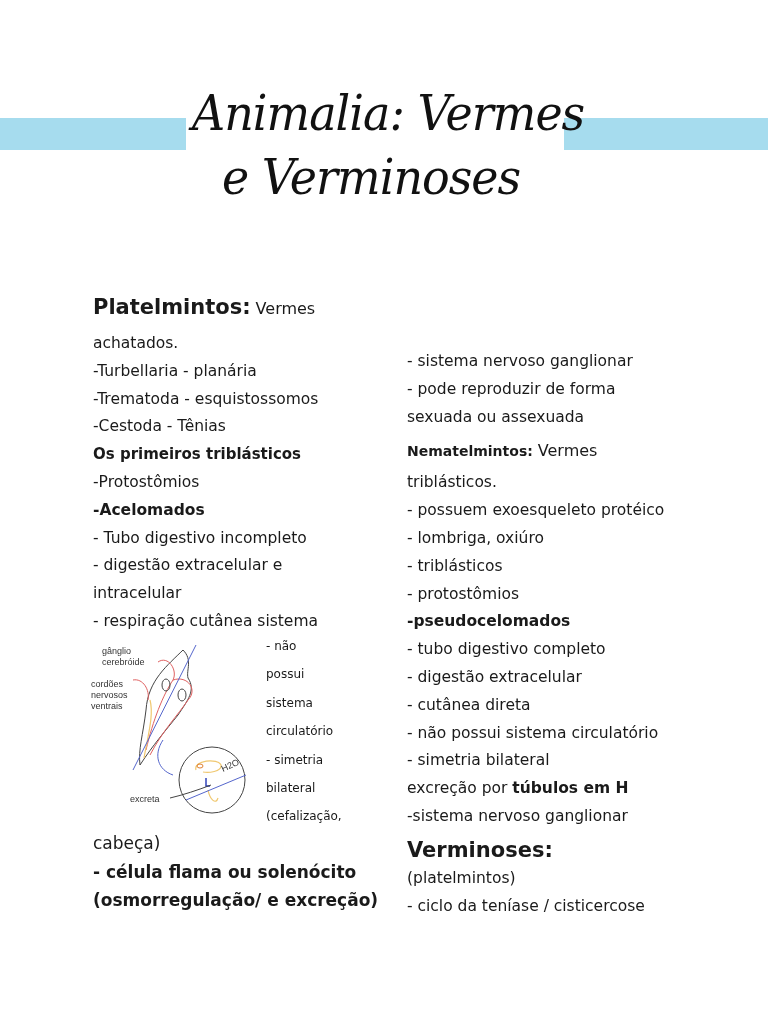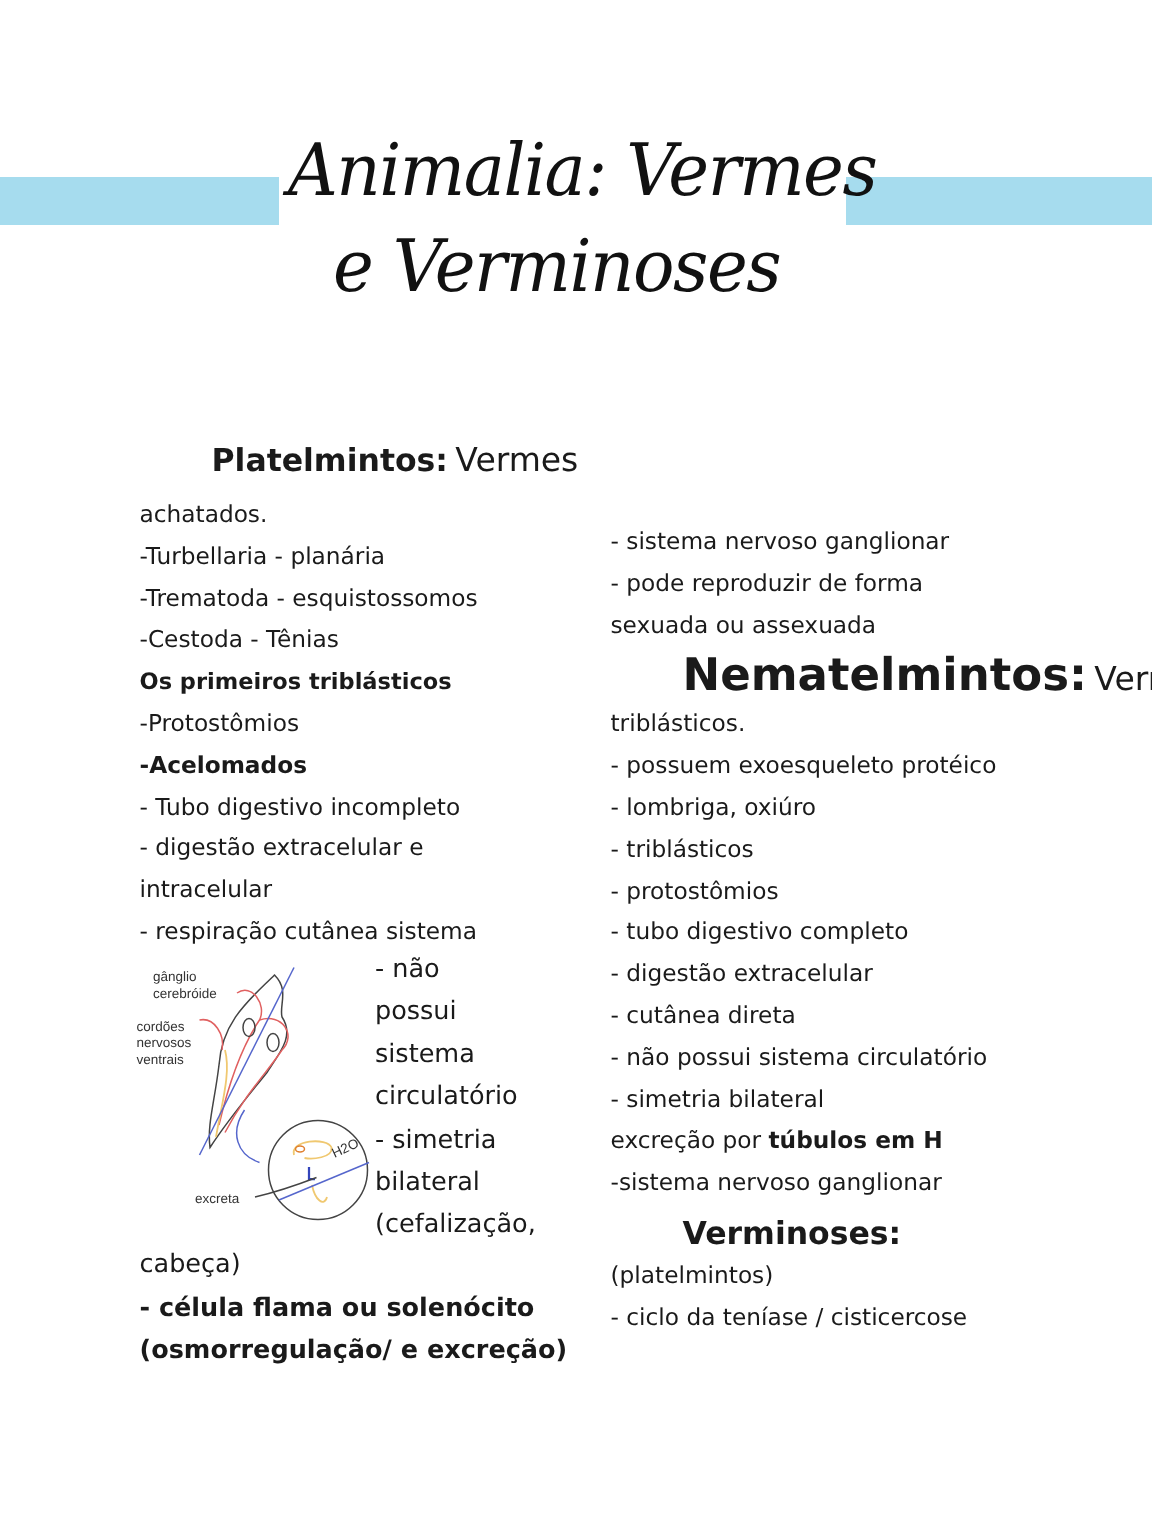--- a/index.html
+++ b/index.html
@@ -15,7 +15,7 @@
   .col { position:absolute; font-size:15.5px; line-height:27.8px; }
   .col .ln { white-space:nowrap; height:27.8px; }
   .b { font-weight:bold; }
-  .h { font-size:21px; font-weight:bold;margin-left:48px; }
+  .h { font-size:21px; font-weight:bold; }
   .hsub { font-size:22px; font-weight:normal; }
   .colL { left:93px; top:290px; }
   .colR { left:407px; top:348px; }

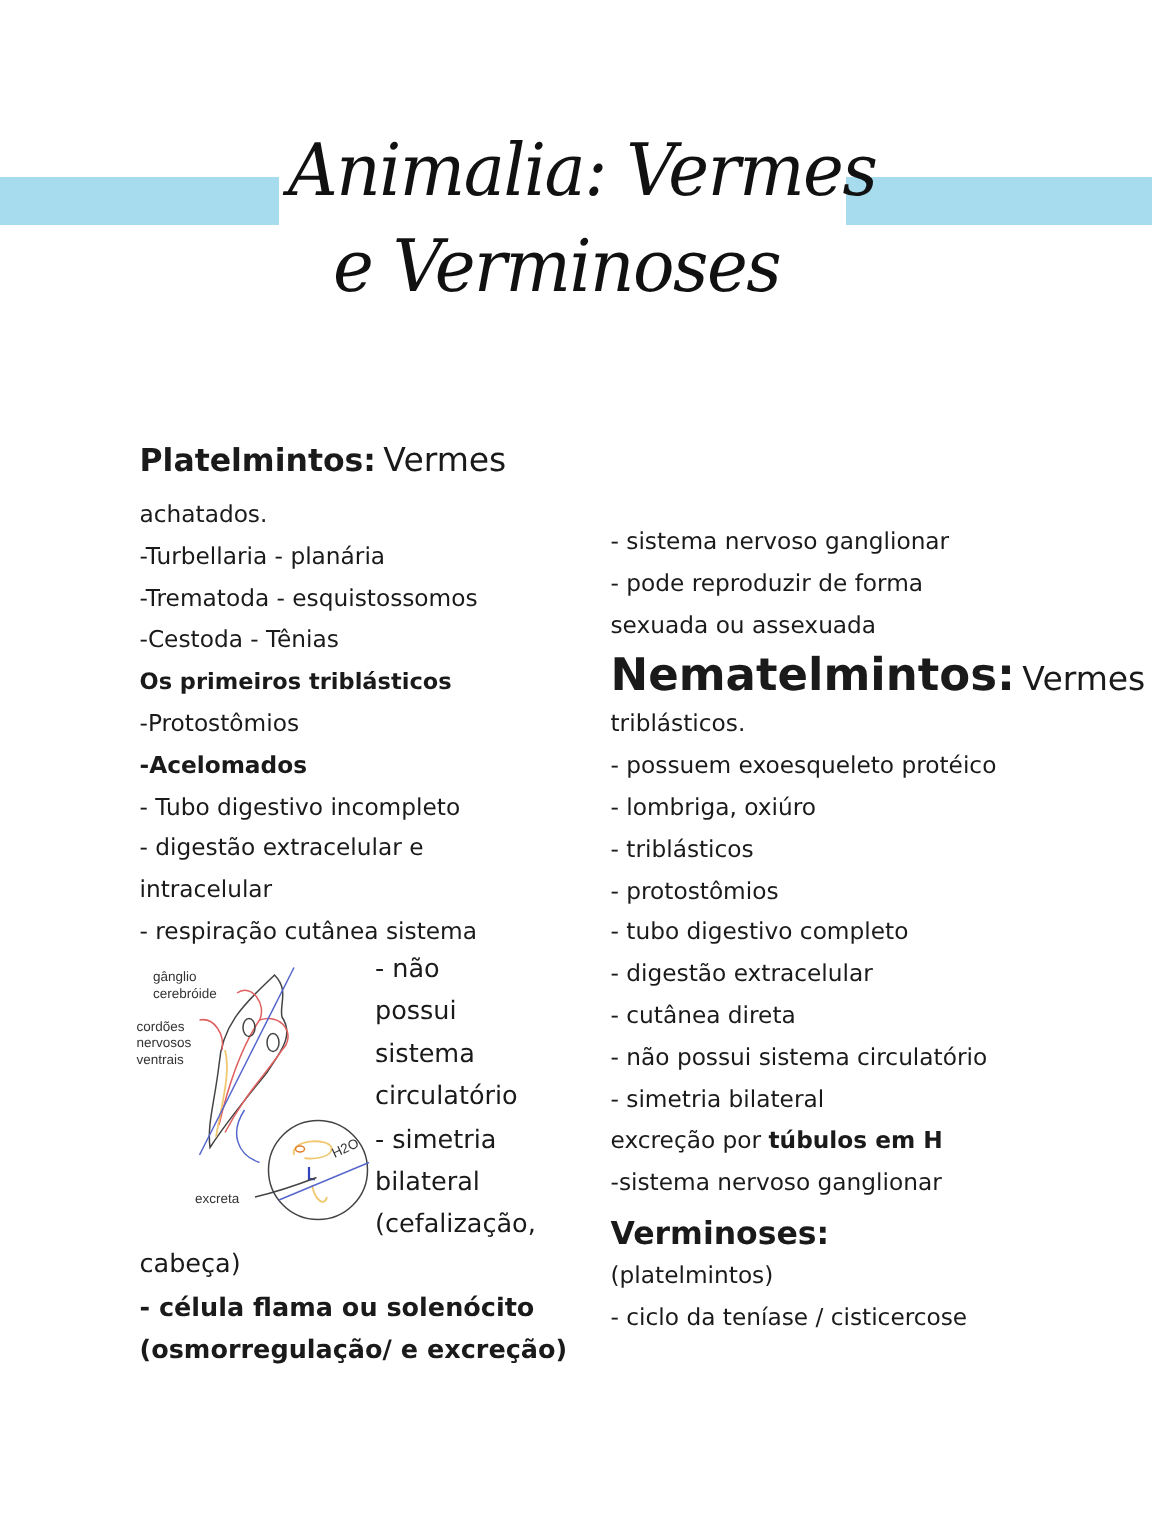--- a/index.html
+++ b/index.html
@@ -16,7 +16,7 @@
   .col .ln { white-space:nowrap; height:27.8px; }
   .b { font-weight:bold; }
   .h { font-size:21px; font-weight:bold; }
-  .hsub { font-size:22px; font-weight:normal; }
+  .hsub { font-size:16px; font-weight:normal; }
   .colL { left:93px; top:290px; }
   .colR { left:407px; top:348px; }
   .diagram { position:absolute; left:88px; top:640px; width:180px; height:175px; }

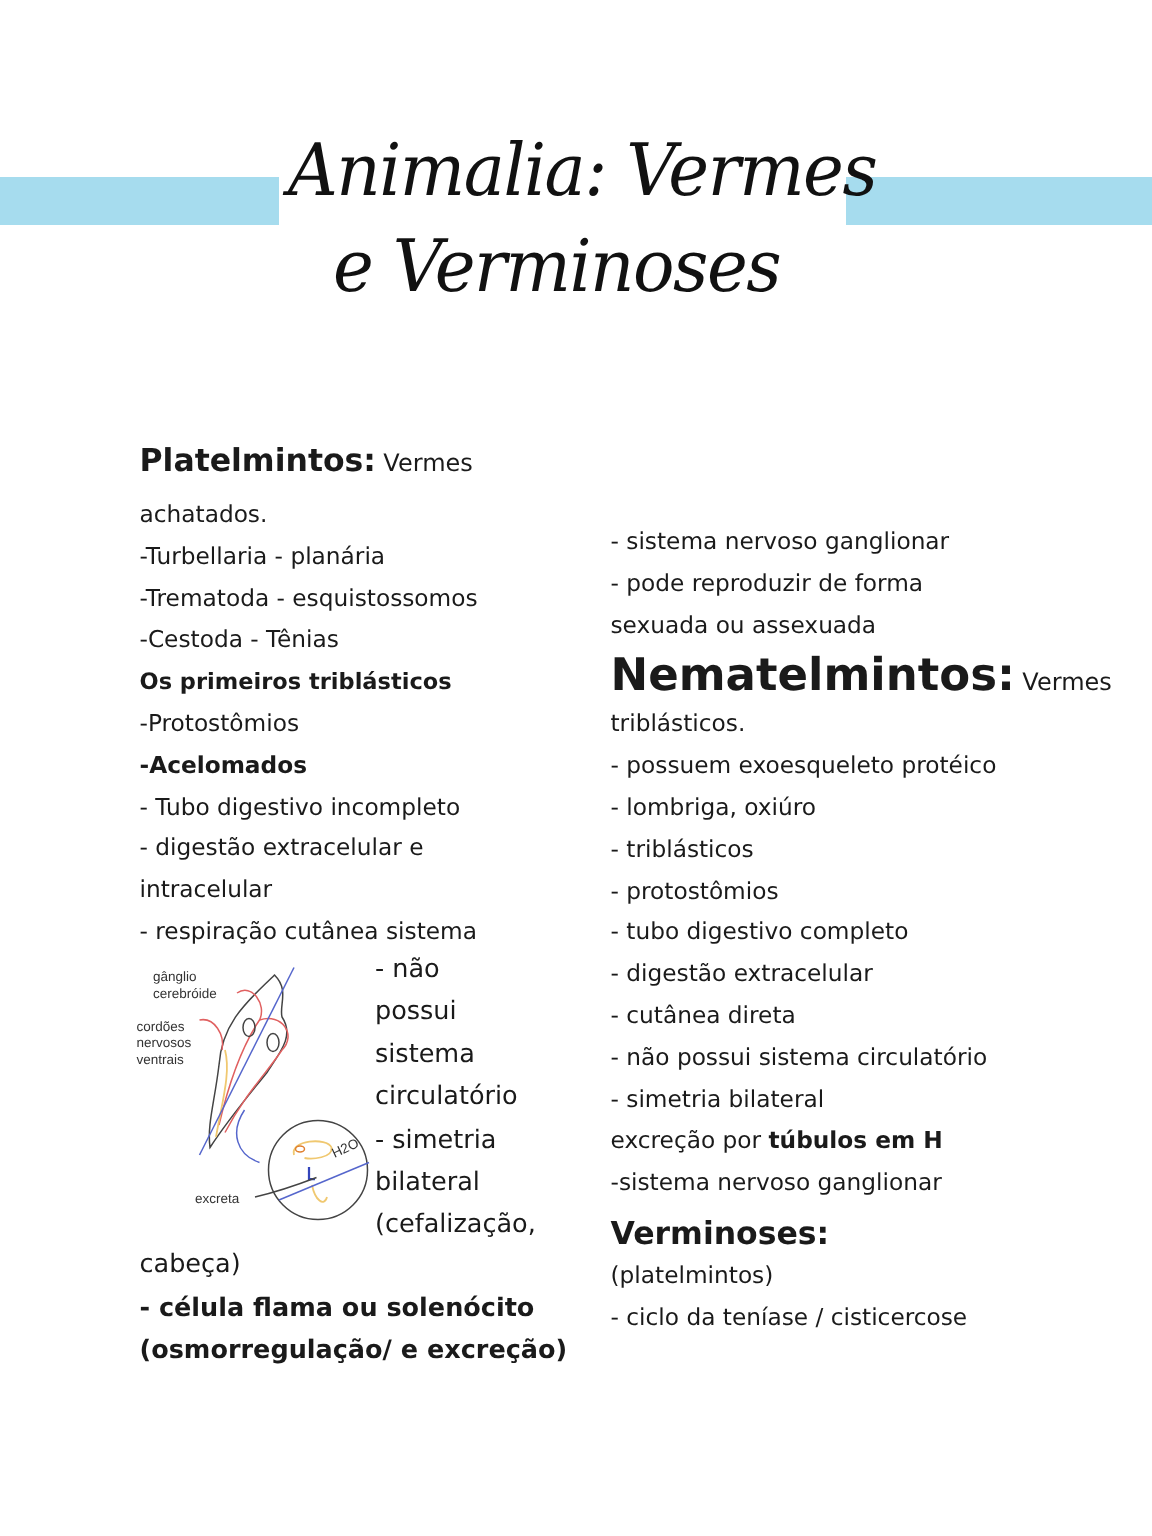--- a/index.html
+++ b/index.html
@@ -103,7 +103,7 @@
   <div class="ln">- pode reproduzir de forma</div>
   <div class="ln">sexuada ou assexuada</div>
   <div class="ln" style="height:38px;line-height:40px">
-    <span class="h" style="font-size:30px">Nematelmintos:</span>
+    <span class="h" style="font-size:14px">Nematelmintos:</span>
     <span class="hsub">Vermes</span>
   </div>
   <div class="ln">triblásticos.</div>

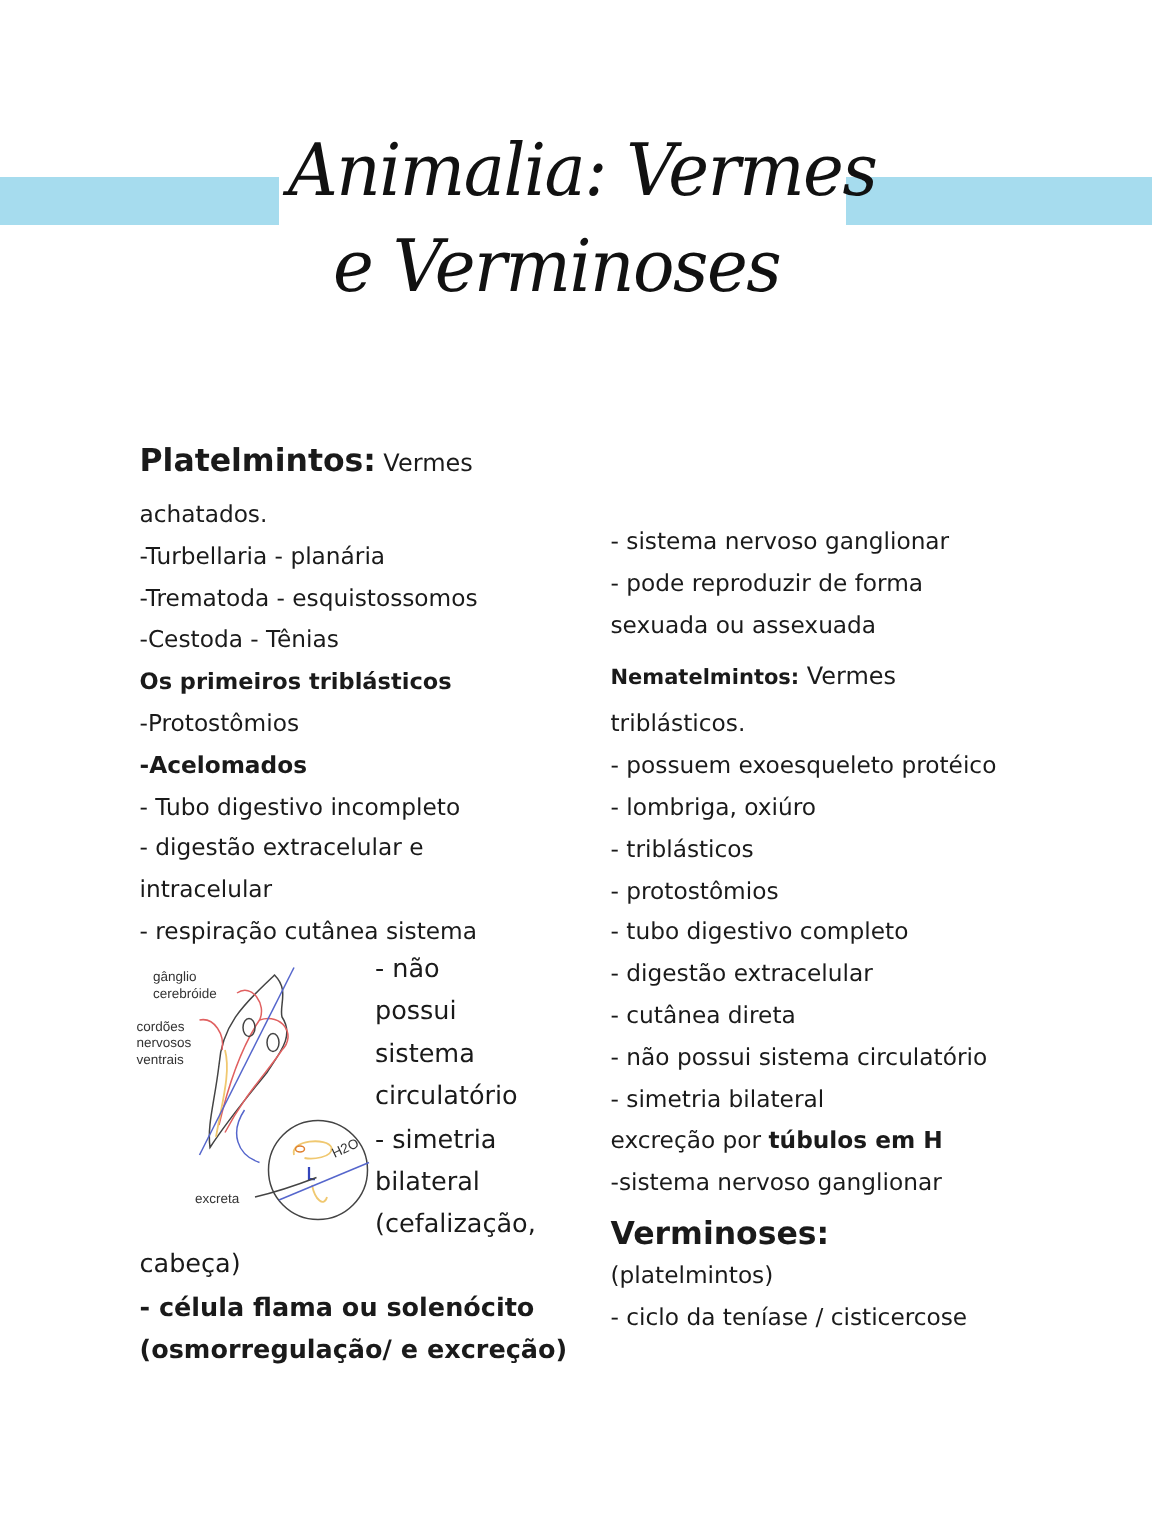--- a/index.html
+++ b/index.html
@@ -111,6 +111,7 @@
   <div class="ln">- lombriga, oxiúro</div>
   <div class="ln">- triblásticos</div>
   <div class="ln">- protostômios</div>
+  <div class="ln b">-pseudocelomados</div>
   <div class="ln">- tubo digestivo completo</div>
   <div class="ln">- digestão extracelular</div>
   <div class="ln">- cutânea direta</div>

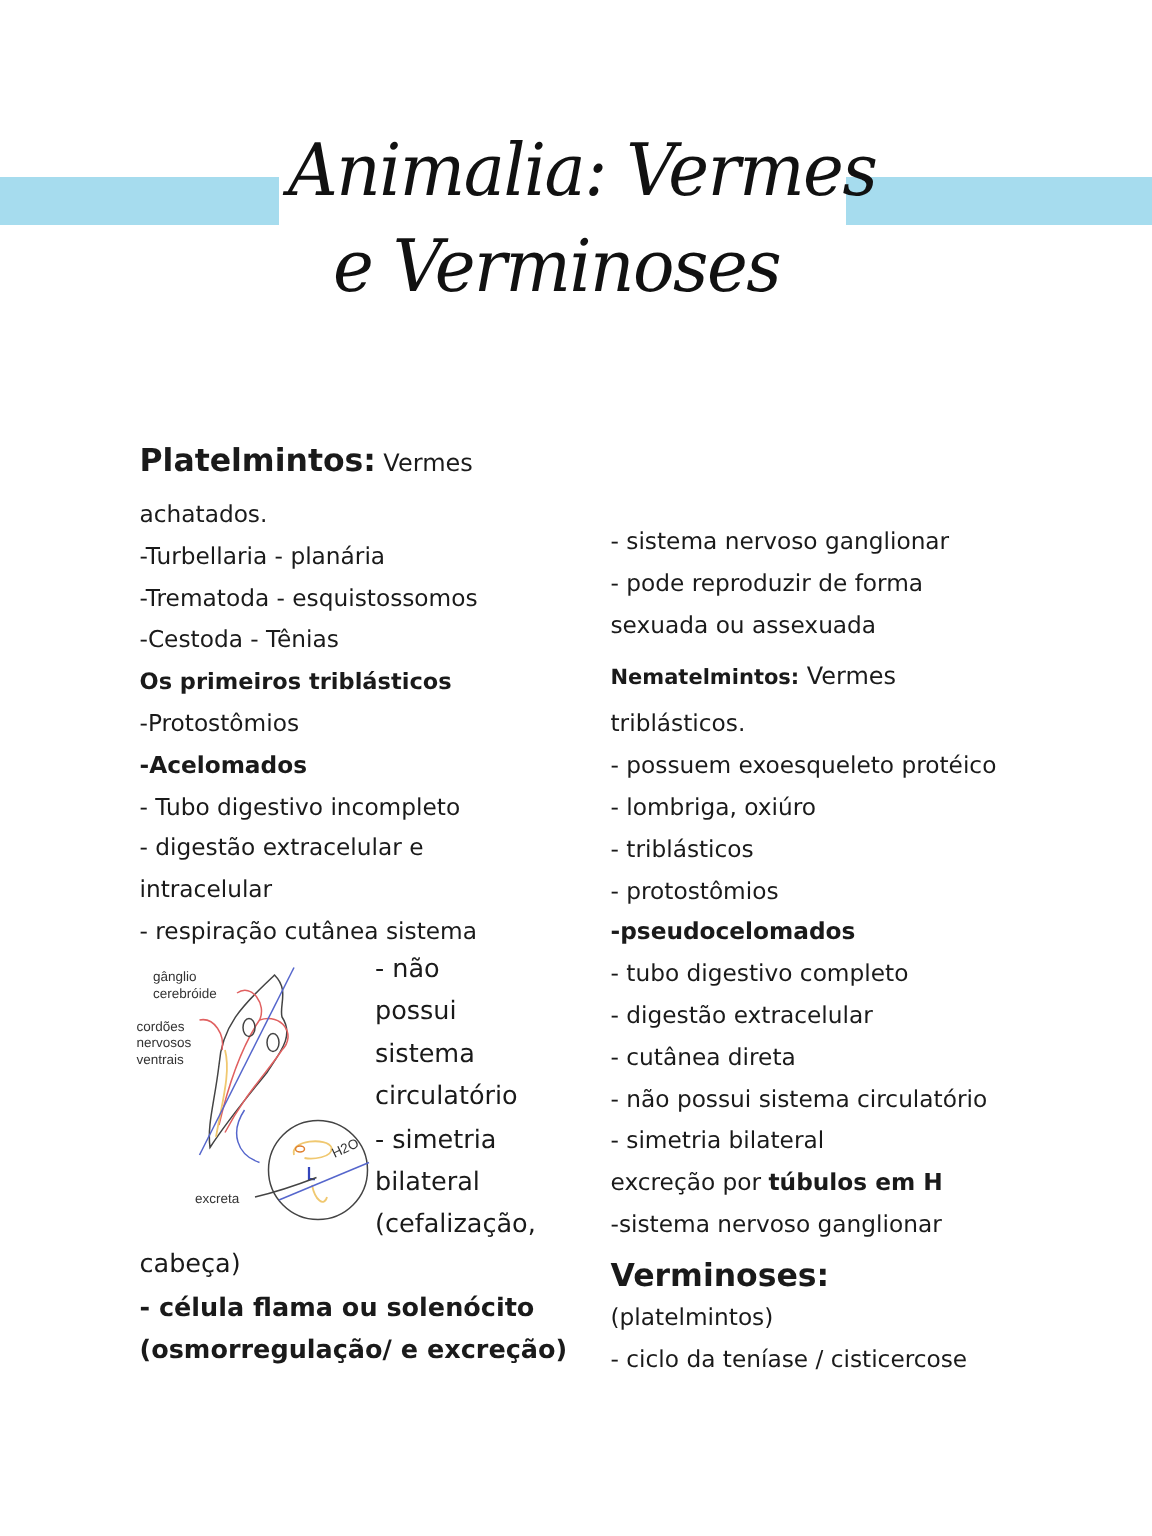--- a/index.html
+++ b/index.html
@@ -20,7 +20,7 @@
   .colL { left:93px; top:290px; }
   .colR { left:407px; top:348px; }
   .diagram { position:absolute; left:88px; top:640px; width:180px; height:175px; }
-  .side { position:absolute; left:250px; top:632px; font-size:17px; line-height:28.4px; }
+  .side { position:absolute; left:266px; top:632px; font-size:12px; line-height:28.4px; }
   .after { position:absolute; left:93px; top:829px; font-size:17px; line-height:28.5px; }
   .lbl { font-family:"Liberation Sans", sans-serif; font-size:9px; fill:#333; }
 </style>

